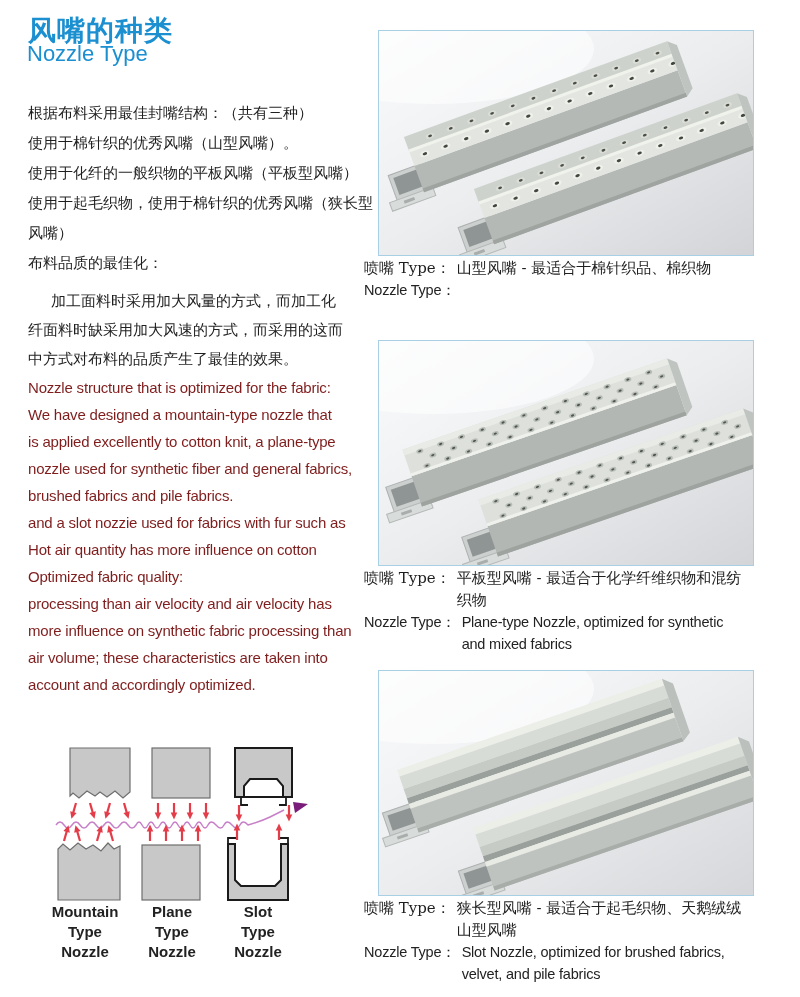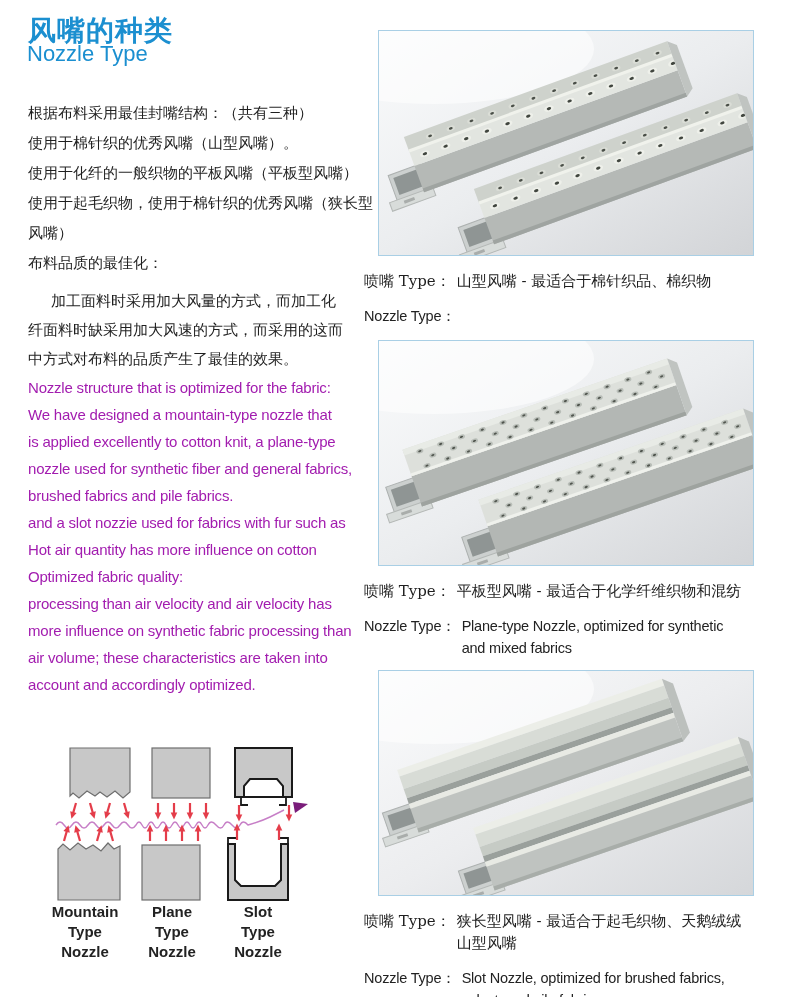--- a/index.html
+++ b/index.html
@@ -19,7 +19,7 @@
   .photo{left:378px;width:374px;height:224px;border:1px solid #a9cfe5;background:#e9ebed;}
   .photo svg{display:block;}
   .caption{left:364px;width:432px;}
-  .cap-row{display:flex;line-height:22px;margin-top:13px;}
+  .cap-row{display:flex;line-height:22px;}
   .cap-row.zh-row{font-family:"DejaVu Serif","Liberation Serif",serif;font-size:15px;color:#1f1f1f;}
   .cap-row.en-row{font-family:"Liberation Sans",sans-serif;font-size:14.5px;letter-spacing:-0.2px;color:#222;}
   .cap-label{white-space:pre;flex:0 0 auto;margin-right:6px;}

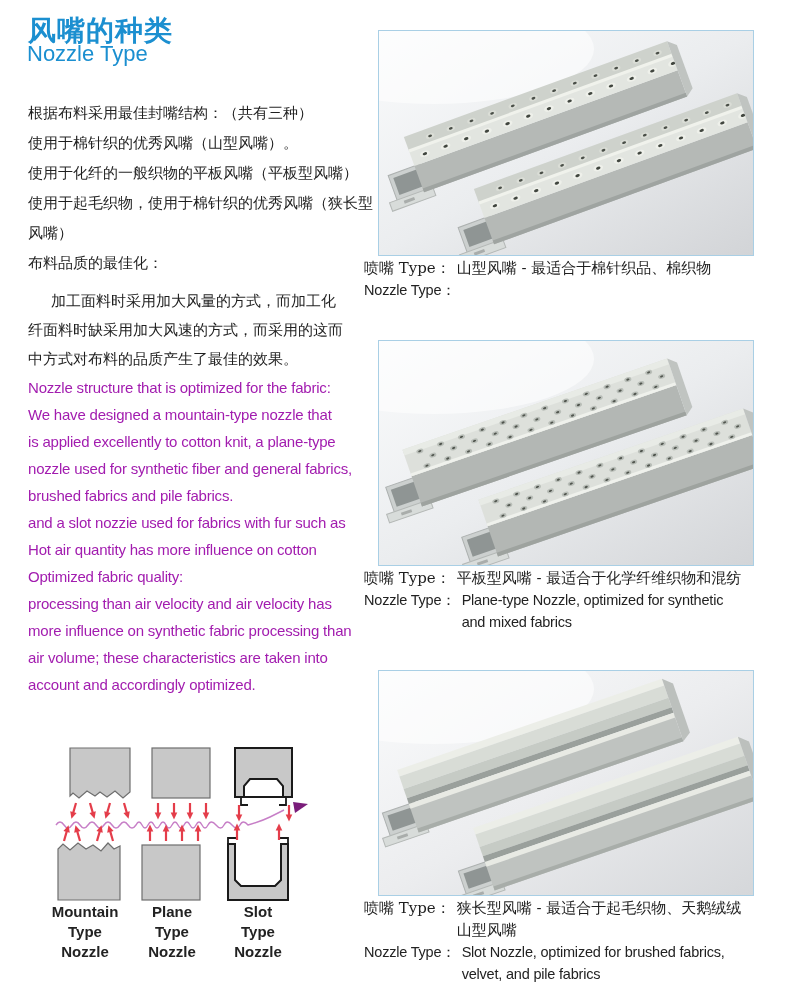--- a/index.html
+++ b/index.html
@@ -7,7 +7,7 @@
         font-family:"Liberation Sans",sans-serif;}
   .abs{position:absolute;}
   .zh{font-family:"DejaVu Serif","Liberation Serif",serif;color:#1f1f1f;}
-  .en{font-family:"Liberation Sans",sans-serif;color:#a21caf;}
+  .en{font-family:"Liberation Sans",sans-serif;color:#7f1d1d;}
   .title-zh{left:28px;top:12px;font-size:28px;font-weight:600;color:#1b8fd0;letter-spacing:1px;}
   .title-en{left:27px;top:41px;font-size:22px;color:#1b8fd0;}
   .zh-block{left:28px;top:78px;width:348px;font-size:15px;line-height:30px;margin-top:20px;}

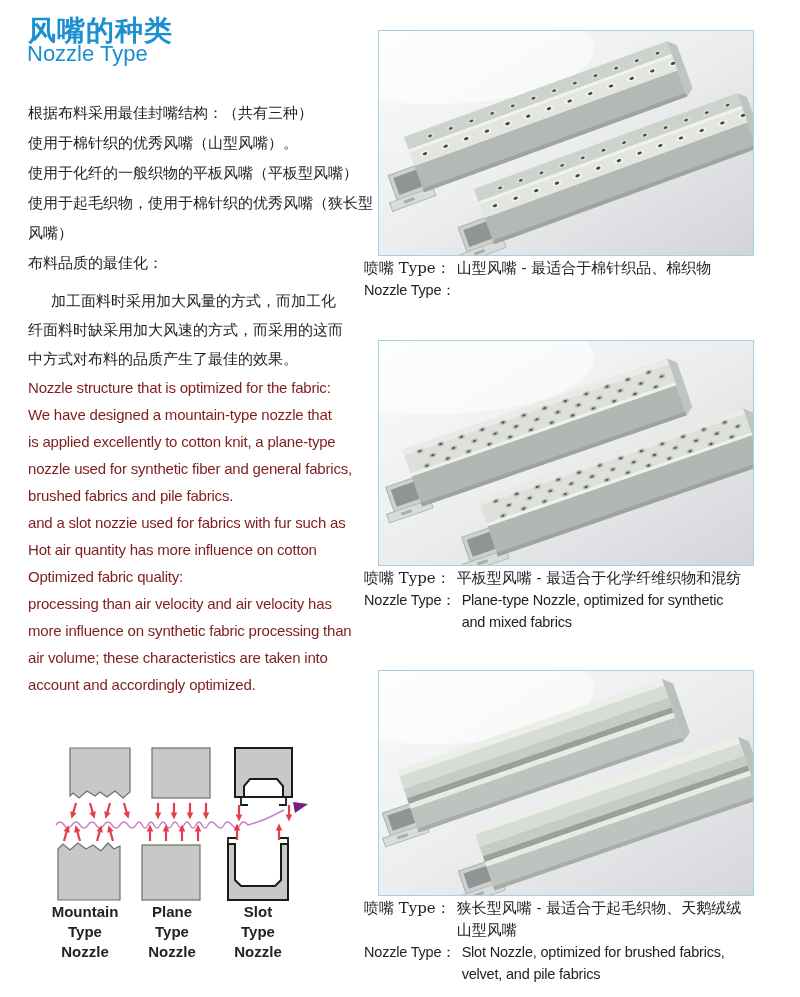--- a/index.html
+++ b/index.html
@@ -210,6 +210,7 @@
       <span class="cap-label">喷嘴 Type：</span>
       <span>
         <span class="cap-line">平板型风嘴 - 最适合于化学纤维织物和混纺</span>
+        <span class="cap-line">织物</span>
       </span>
     </div>
     <div class="cap-row en-row">

